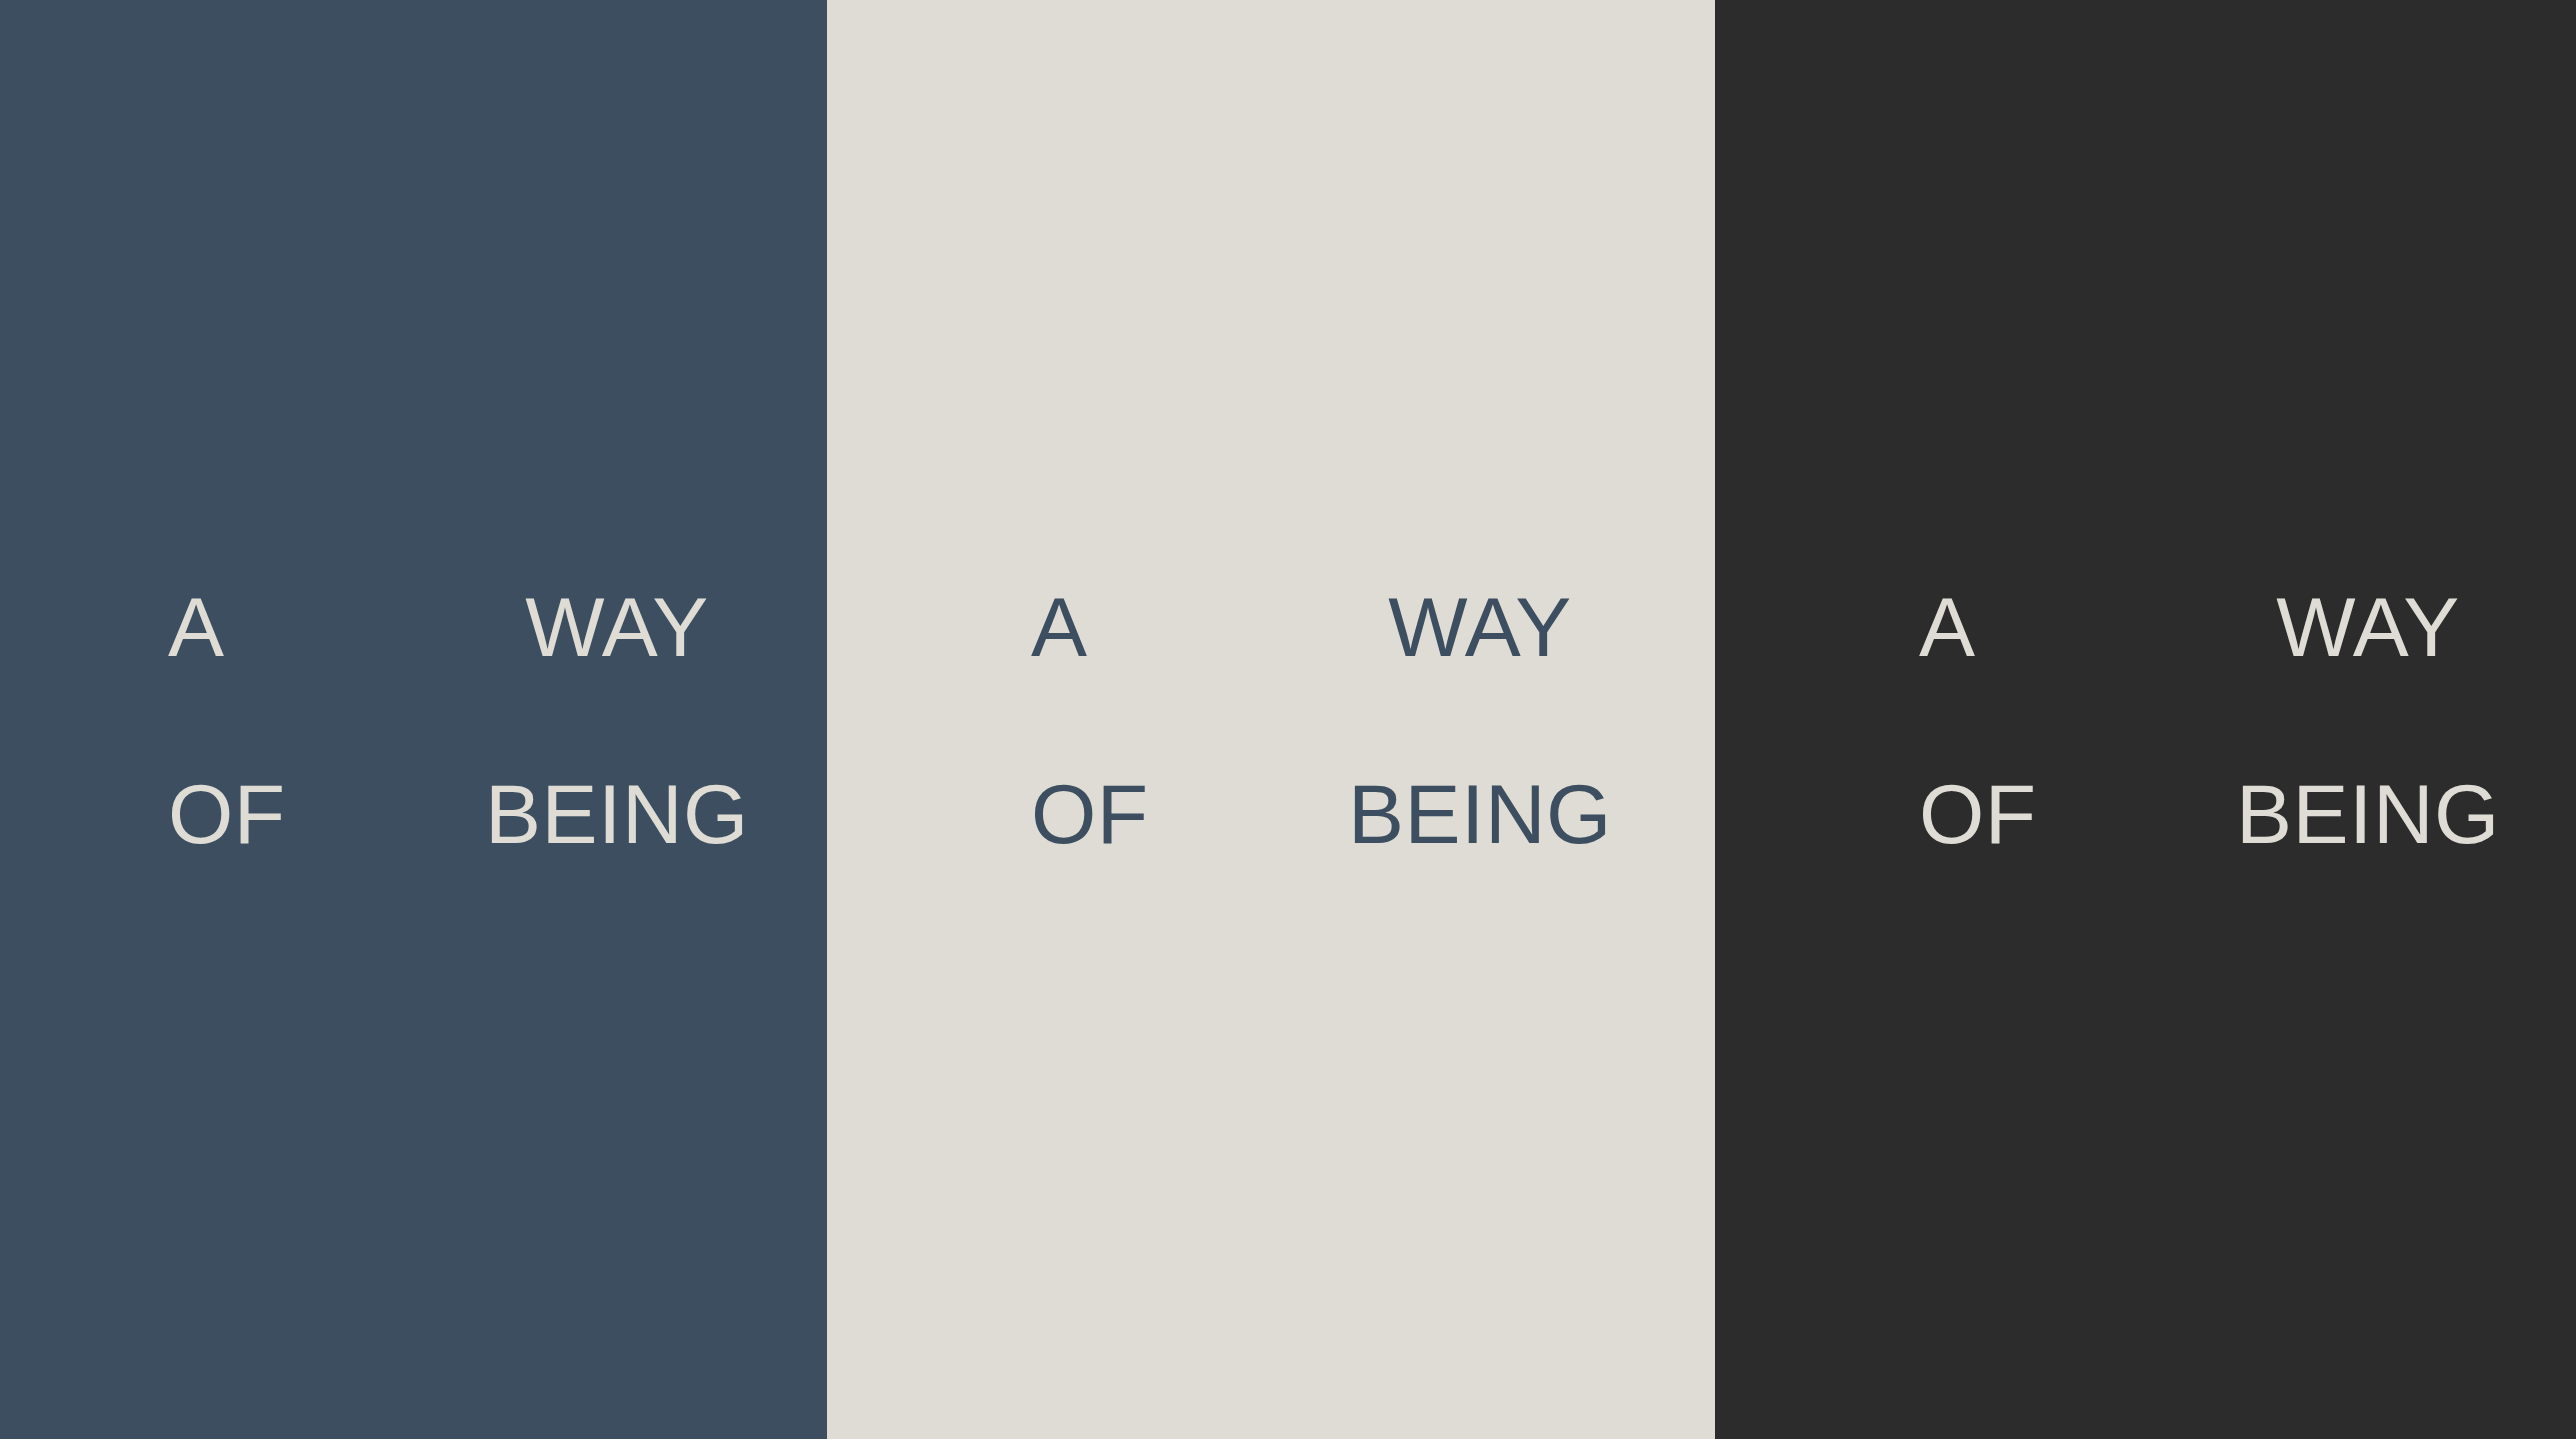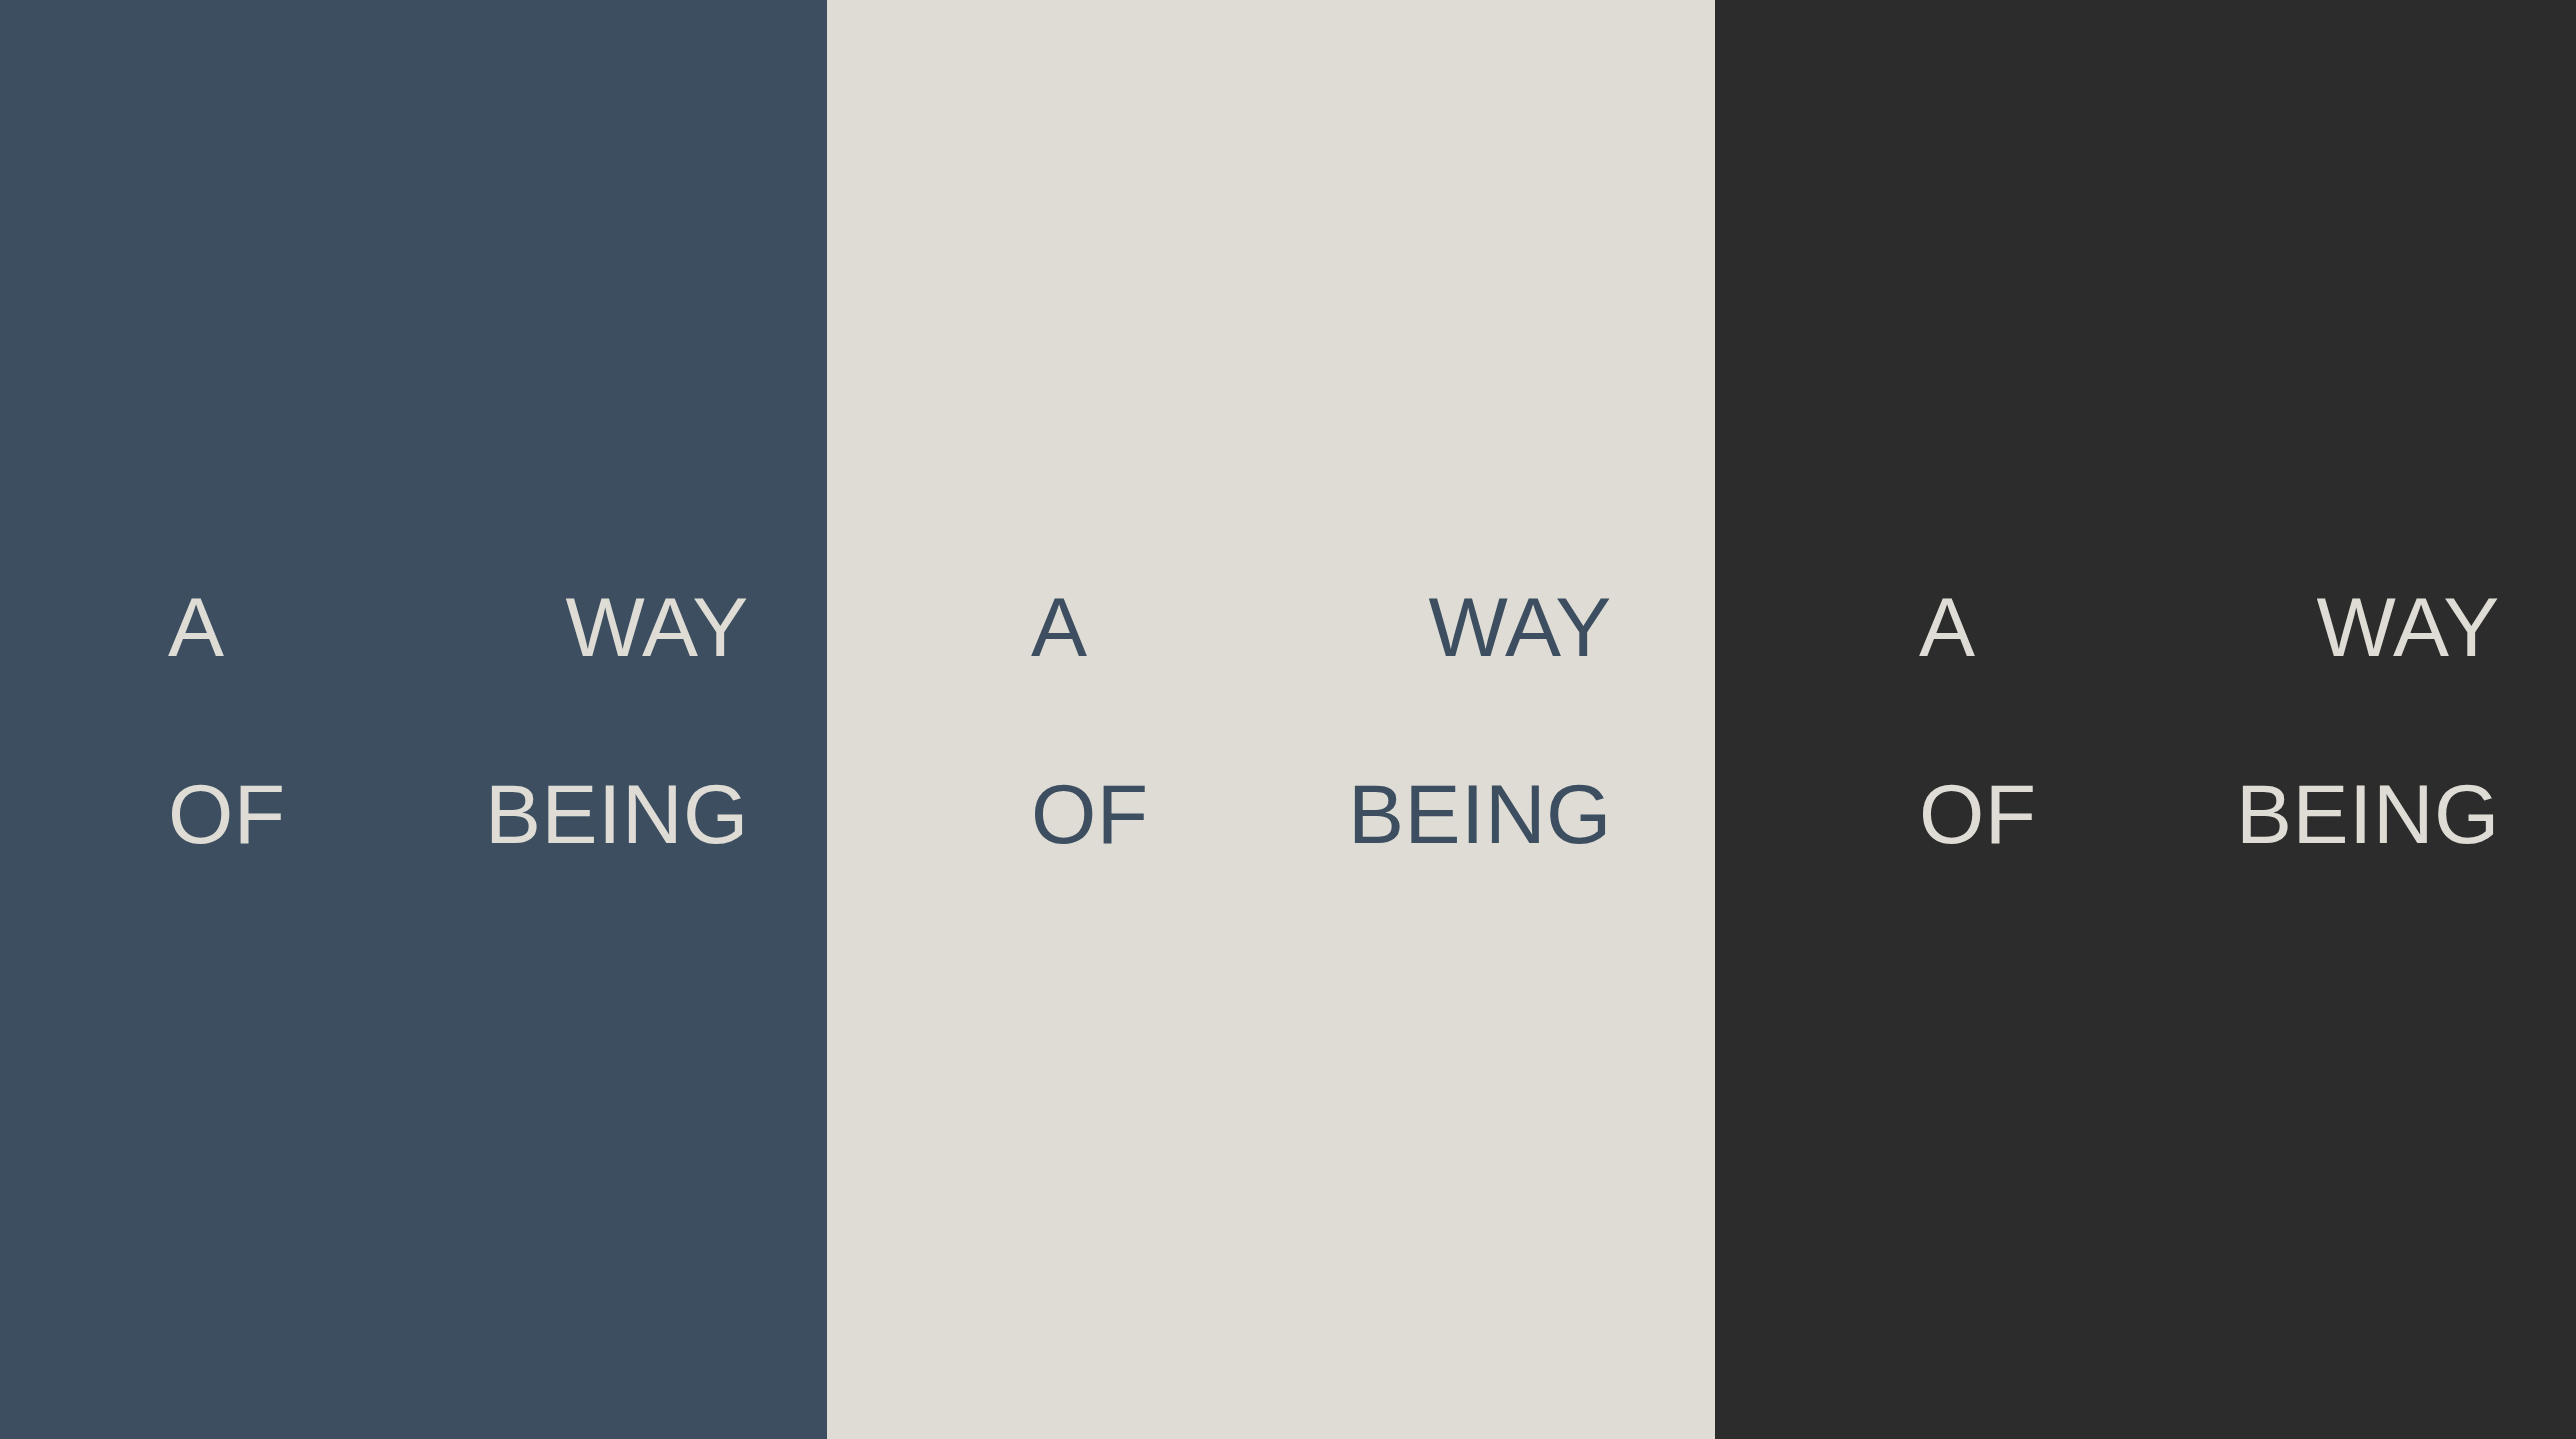--- a/index.html
+++ b/index.html
@@ -62,7 +62,7 @@
     display: block;
   }
   .lockup .col-left  { grid-column: 1; text-align: left; }
-  .lockup .col-right { grid-column: 2; text-align: right; }
+  .lockup .col-right { grid-column: 2; text-align: center; }
   .lockup .row-1 { grid-row: 1; }
   .lockup .row-2 { grid-row: 2; }
 </style>

